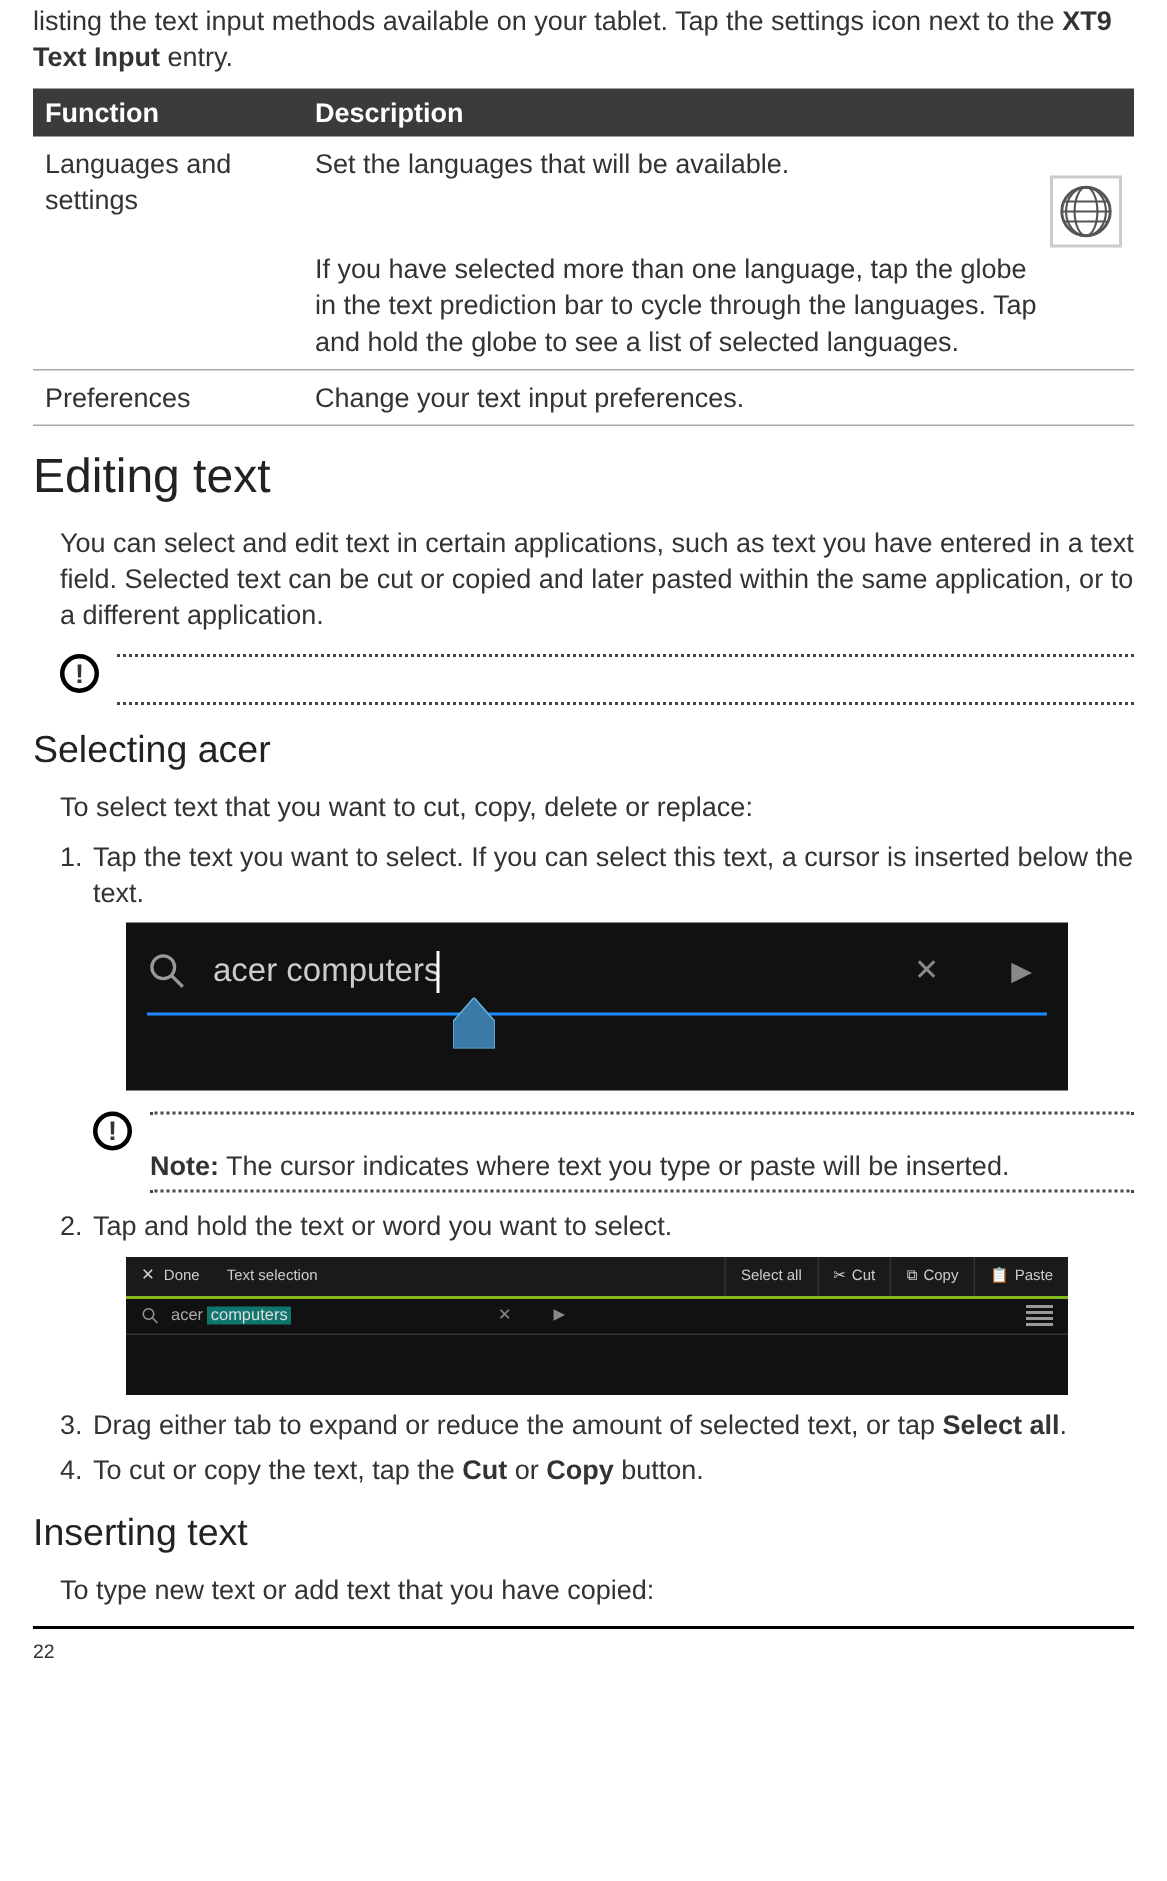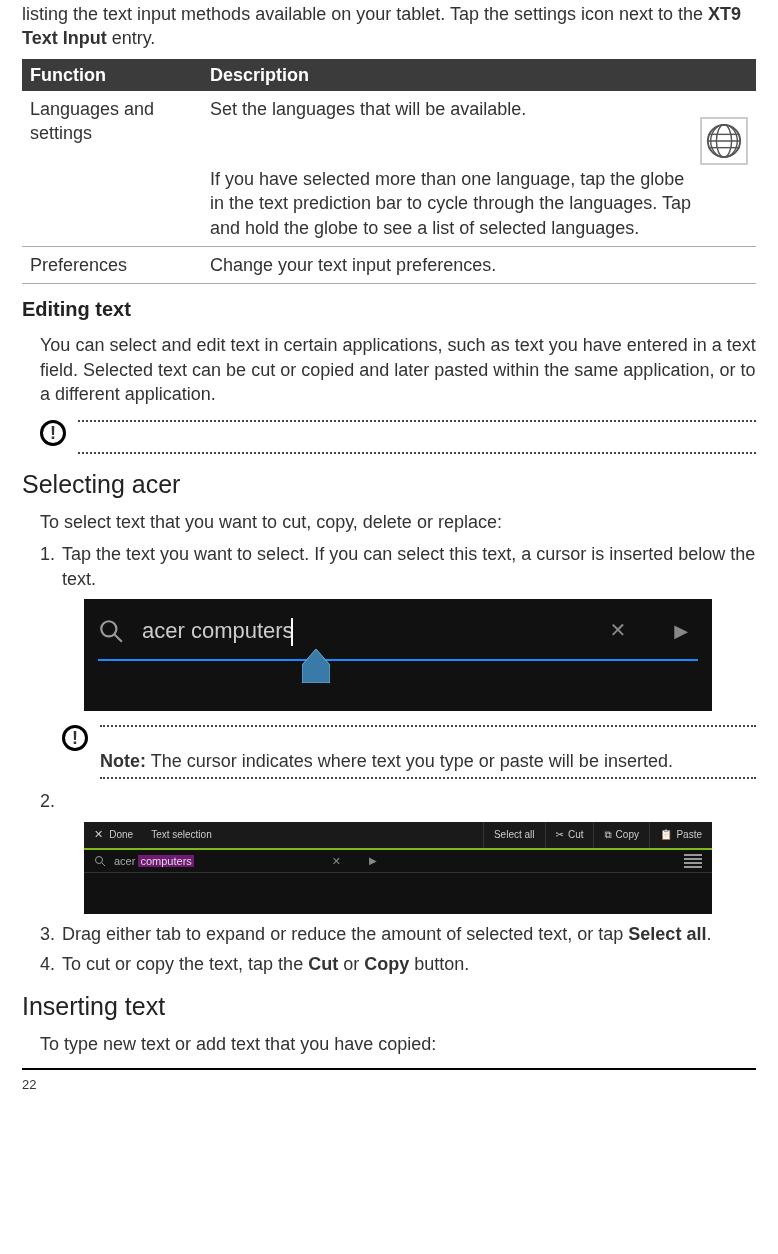--- a/index.html
+++ b/index.html
@@ -26,7 +26,7 @@
     .globe-box { width: 48px; height: 48px; border: 2px solid #ccc; display: flex; align-items: center; justify-content: center; flex-shrink: 0; margin-top: 20px; }
     .globe-box svg { width: 38px; height: 38px; }
     
-    h1.h1 { font-weight: bold; font-size: 20px; margin: 8px 0 10px 0; color: #222; }
+    h1.h1 { font-weight: normal; font-size: 32px; margin: 8px 0 10px 0; color: #222; }
     h2.h2 { font-weight: normal; font-size: 25px; margin: 14px 0 8px 0; color: #222; padding-left: 0; }
     .body-p { padding-left: 18px; margin-bottom: 8px; }
     

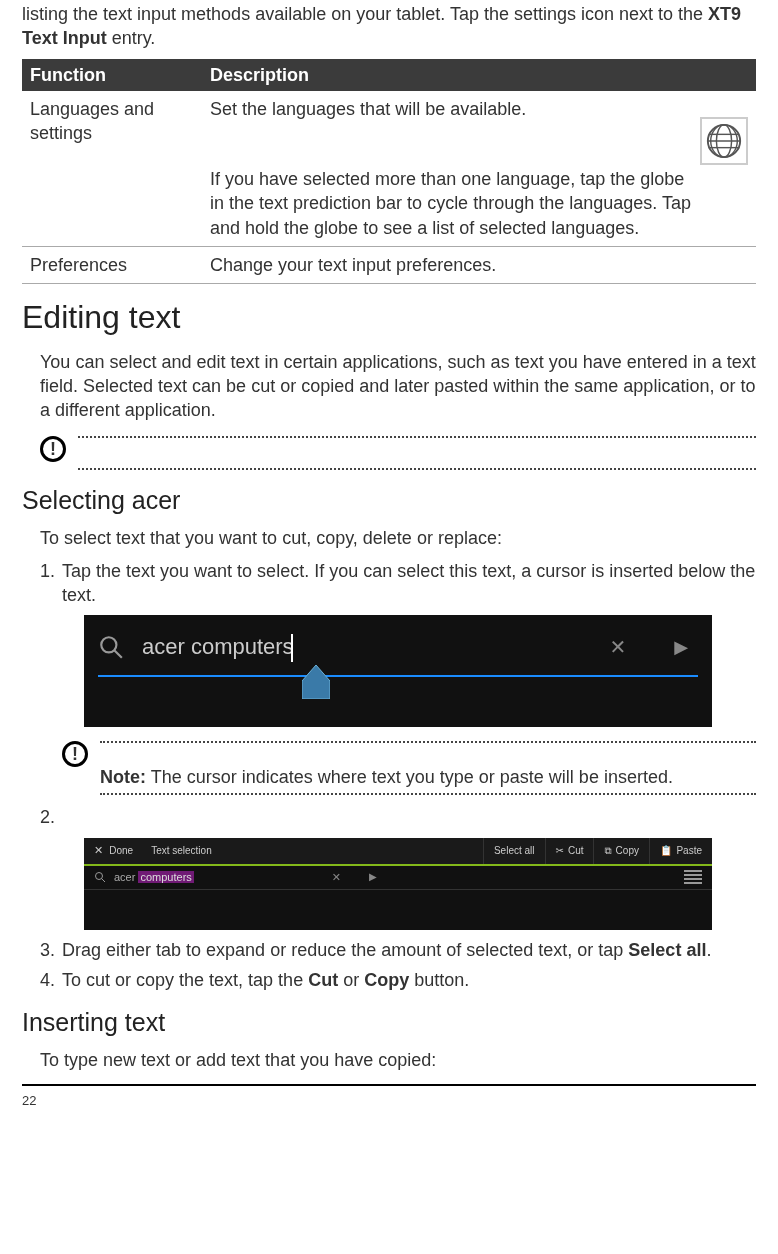--- a/index.html
+++ b/index.html
@@ -172,7 +172,7 @@
     </div>
   </li>
   <li>
-    <br>
+    <span>Tap and hold the text or word you want to select.</span><br>
     <div class="screenshot-box ss2">
       <div class="ss2-top">
         <div class="ss2-done">

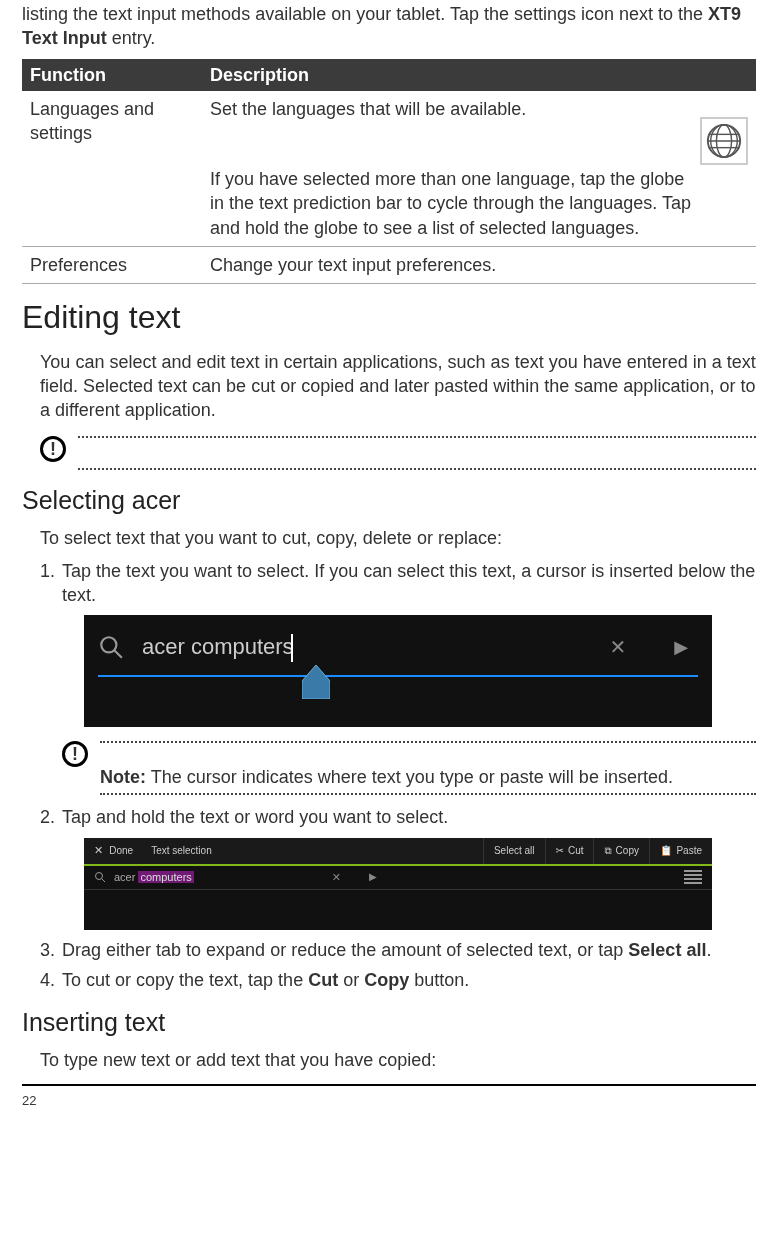--- a/index.html
+++ b/index.html
@@ -68,7 +68,7 @@
     .ss2-bot { padding: 4px 10px; display: flex; align-items: center; gap: 8px; border-bottom: 1px solid #333; }
     .ss2-mag { width: 12px; height: 12px; }
     .ss2-q { color: #aaa; font-size: 11px; }
-    .ss2-sel { background: #701a75; color: #ddd; padding: 0 2px; }
+    .ss2-sel { background: #0f766e; color: #ddd; padding: 0 2px; }
     .ss2-x { color: #888; font-size: 11px; margin-left: 130px; }
     .ss2-arrow { color: #888; font-size: 10px; margin-left: 20px; }
     .ss2-menu { float: right; margin-left: auto; }

